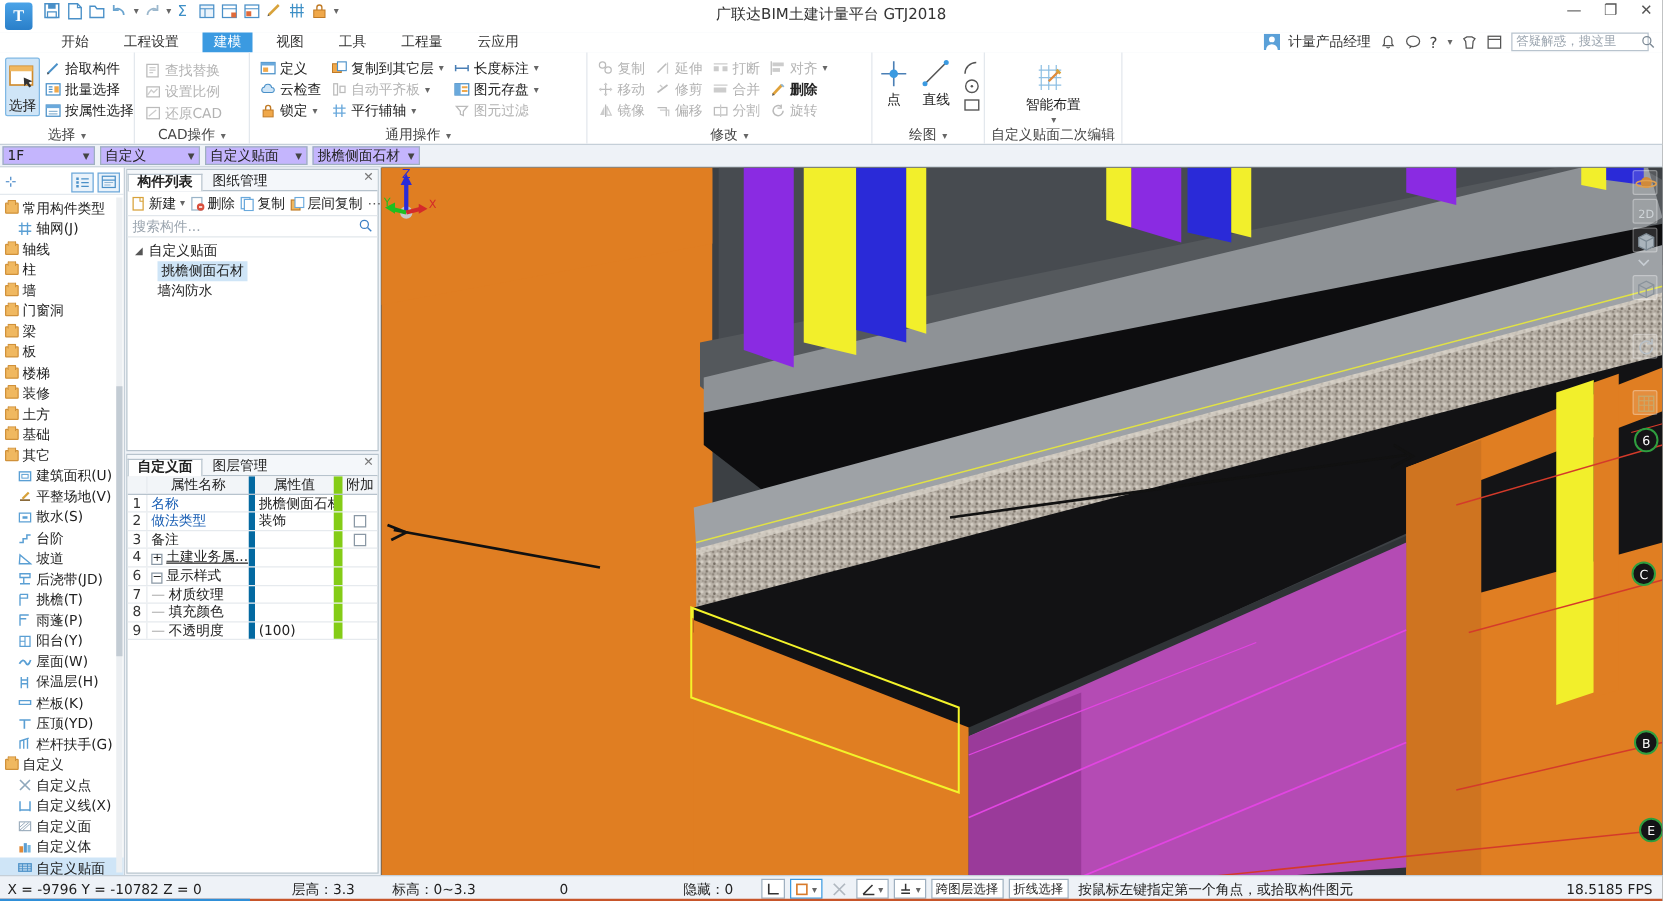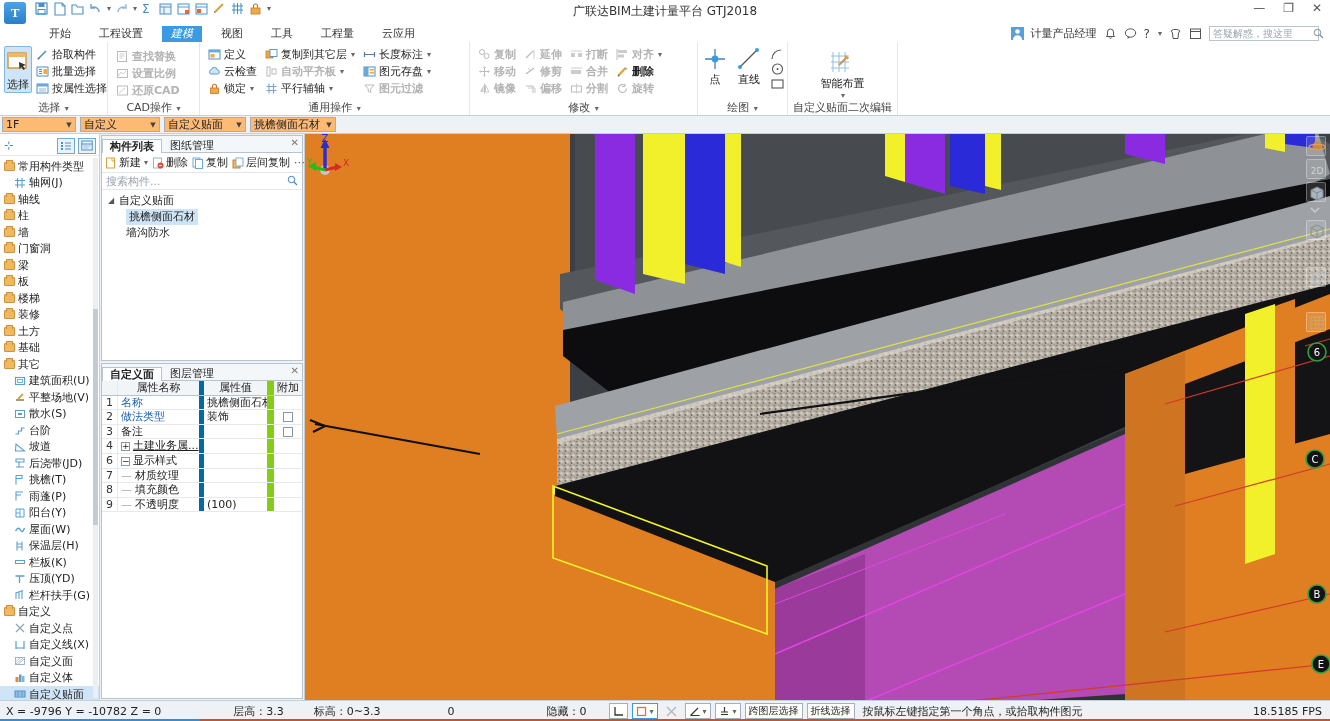--- a/index.html
+++ b/index.html
@@ -32,7 +32,7 @@
   
   .tabrow { height:16px; background:#fff; position:relative; flex:0 0 16px; display:flex; align-items:flex-end; padding-left:40px; }
   .tab { font-size:11px; padding:1px 9px 1px 9px; color:#333; line-height:14px; margin-right:10px; }
-  .tab.active { background:#3b9ae1; color:#fff;font-style:italic; }
+  .tab.active { background:#3b9ae1; color:#fff; }
   .acctbar { position:absolute; right:0; top:-1px; height:17px; display:flex; align-items:center; gap:7px; font-size:11px; color:#333; }
   .searchbox { width:110px; height:15px; border:1px solid #b9c4ce; background:#fff; font-size:10px; color:#9aa4ae; padding:0 14px 0 3px; line-height:13px; position:relative; }
 

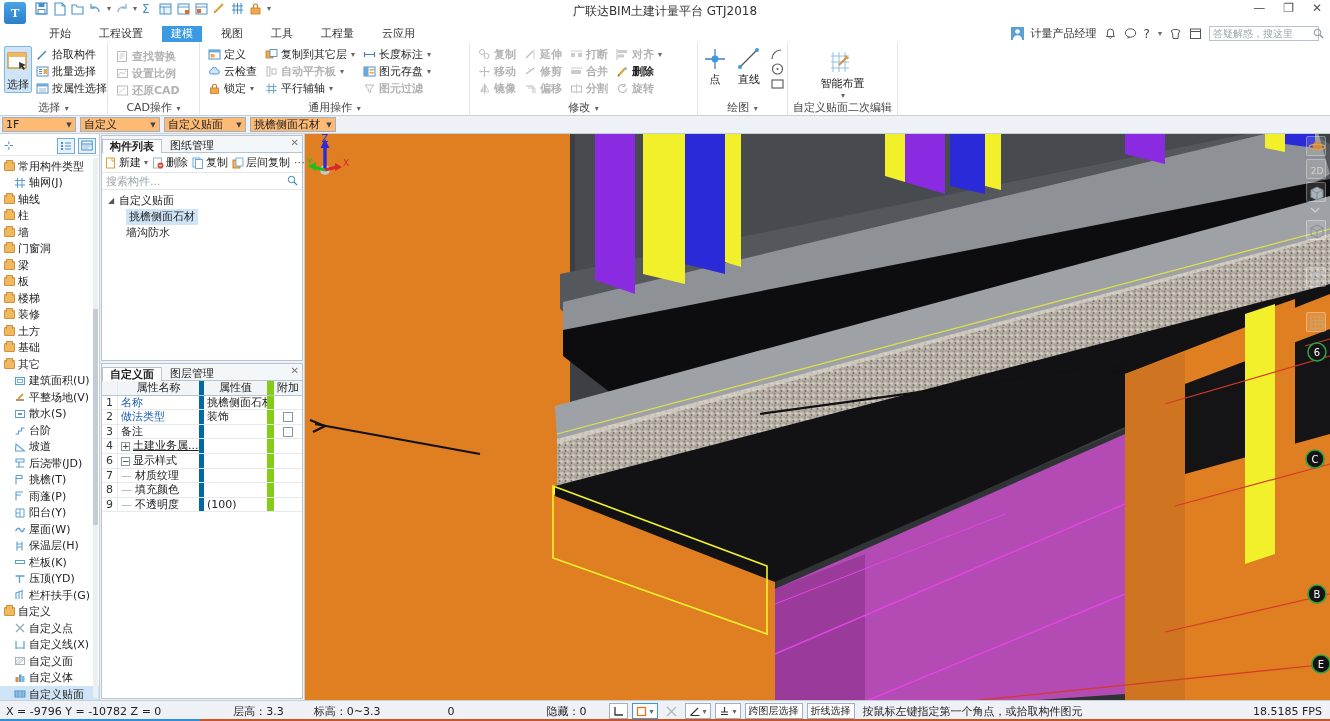--- a/index.html
+++ b/index.html
@@ -46,7 +46,7 @@
   .bigbtn .lbl { font-size:11px; margin-top:1px; }
   .col { display:flex; flex-direction:column; gap:1px; padding:0 2px; }
   .sbtn { display:flex; align-items:center; gap:3px; font-size:11px; line-height:15px; height:16px; white-space:nowrap; padding:0 2px; cursor:default;}
-  .sbtn.dis { color:#b3b3b3;font-weight:bold; }
+  .sbtn.dis { color:#b3b3b3; }
   .sbtn .tico { width:13px; height:13px; flex:0 0 13px; position:relative; }
   .caret { font-size:8px; color:#666; margin-left:1px; }
   .drawcol { display:flex; gap:8px; padding:2px 6px 0 6px; }

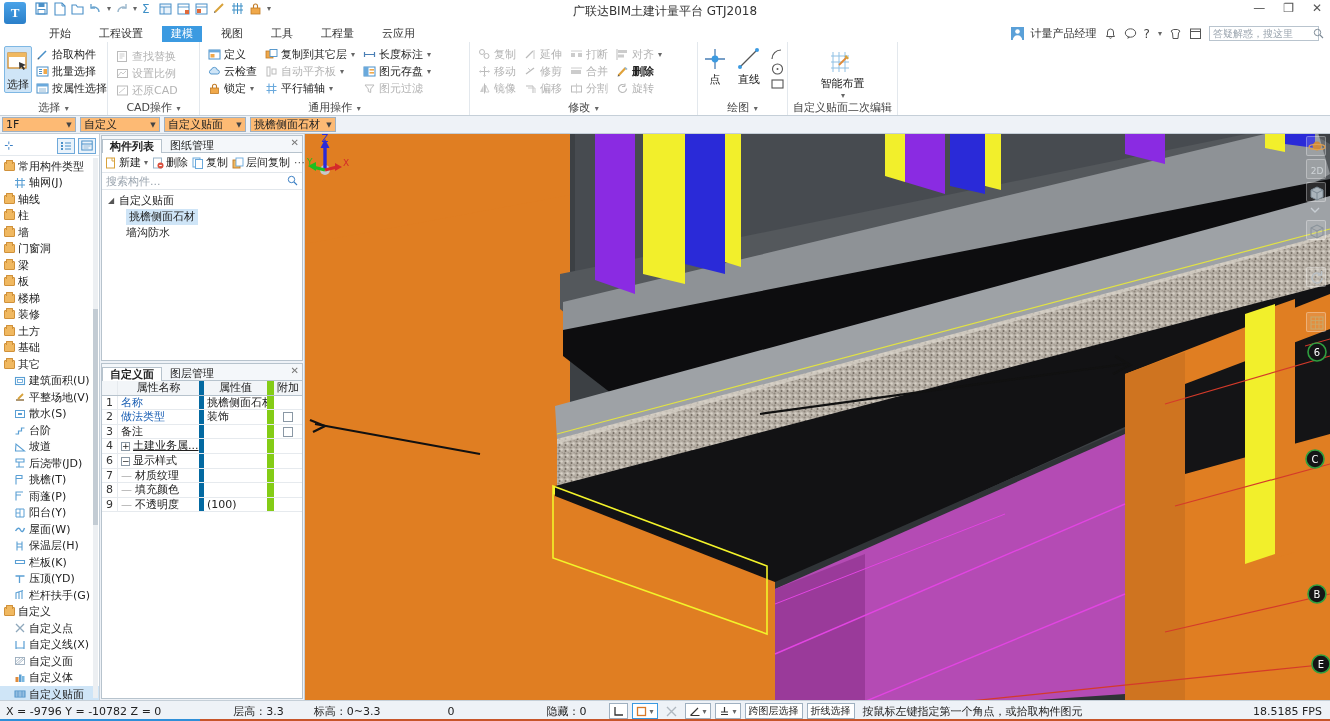--- a/index.html
+++ b/index.html
@@ -55,7 +55,7 @@
 
   
   .selbar { flex:0 0 18px; background:#eef2f7; display:flex; align-items:center; gap:4px; padding-left:2px; border-bottom:1px solid #c5cfd8;}
-  .combo { height:15px; border:1px solid #9fb0c0; background:#fdba74; font-size:11px; display:flex; align-items:center; padding:0 0 0 3px; position:relative; }
+  .combo { height:15px; border:1px solid #9fb0c0; background:#c4b5fd; font-size:11px; display:flex; align-items:center; padding:0 0 0 3px; position:relative; }
   .combo .cv { flex:1; overflow:hidden; white-space:nowrap; }
   .combo .cb { width:12px; text-align:center; font-size:7px; color:#444; }
 

